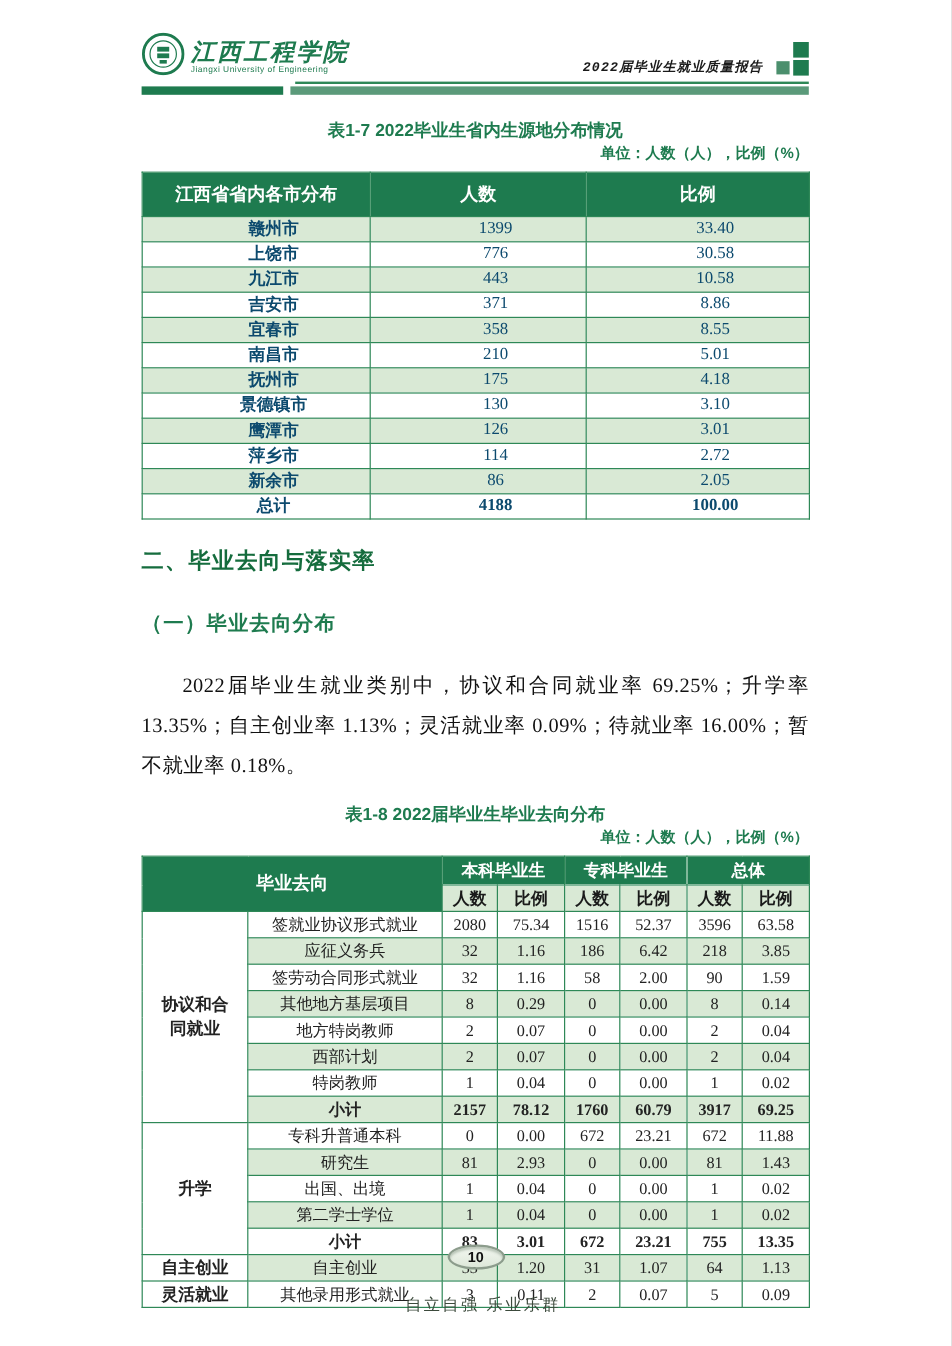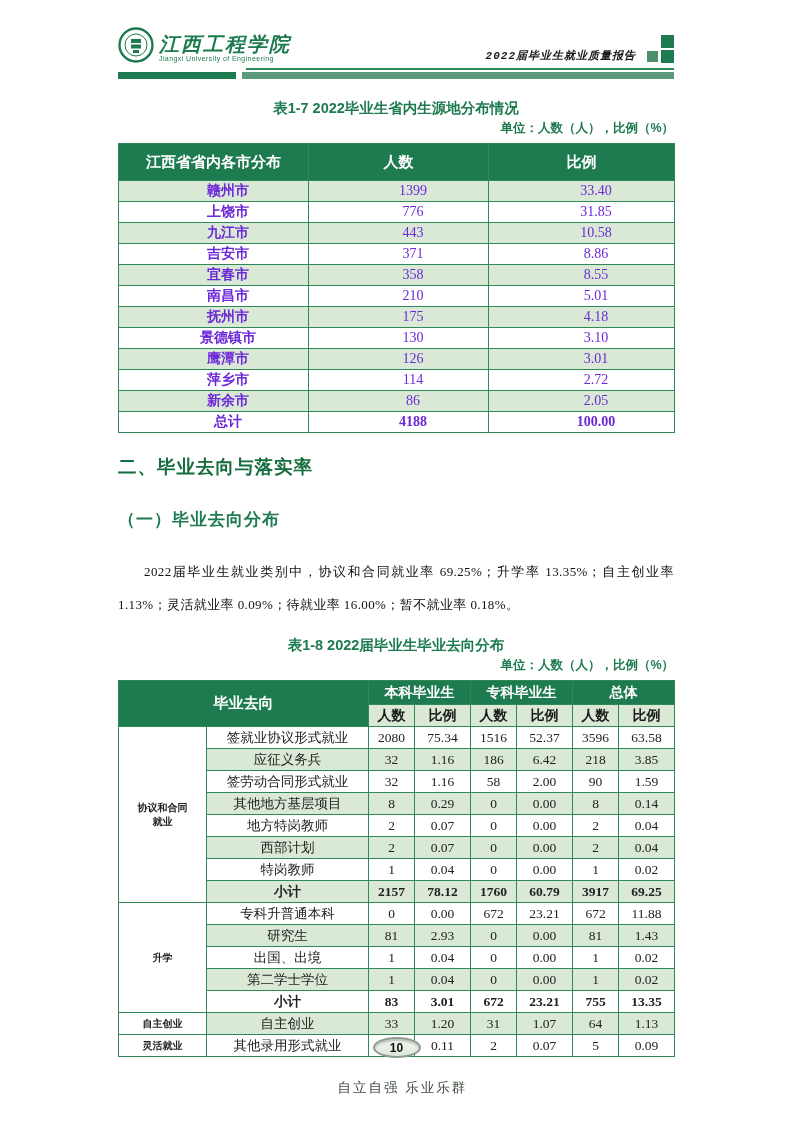--- a/index.html
+++ b/index.html
@@ -49,7 +49,7 @@
   thead th{background:var(--dark-green);color:#fff;
     font-family:"Liberation Sans",sans-serif;font-weight:bold;}
   #table-province thead th{height:37px;font-size:15px;}
-  #table-province td{height:21px;font-size:14px;color:#6d28d9;padding-left:29px;}
+  #table-province td{height:21px;font-size:14px;color:#0c4a6e;padding-left:29px;}
   #table-province td:first-child{font-family:"Liberation Sans",sans-serif;font-weight:bold;}
   #table-province tr.striped td{background:var(--row-green);}
   #table-province tr.total td{font-weight:bold;}

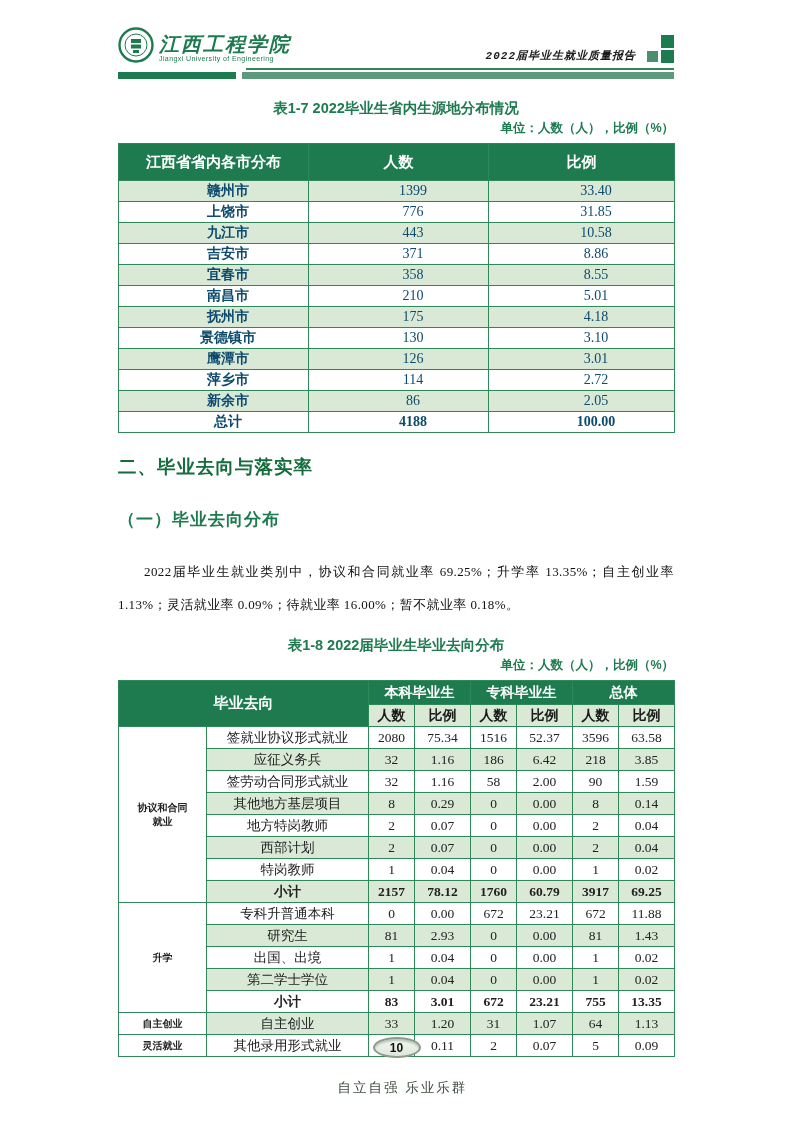--- a/index.html
+++ b/index.html
@@ -152,7 +152,7 @@
           <tr>
             <td>上饶市</td>
             <td>776</td>
-            <td>31.85</td>
+            <td>30.58</td>
           </tr>
           <tr class="striped">
             <td>九江市</td>

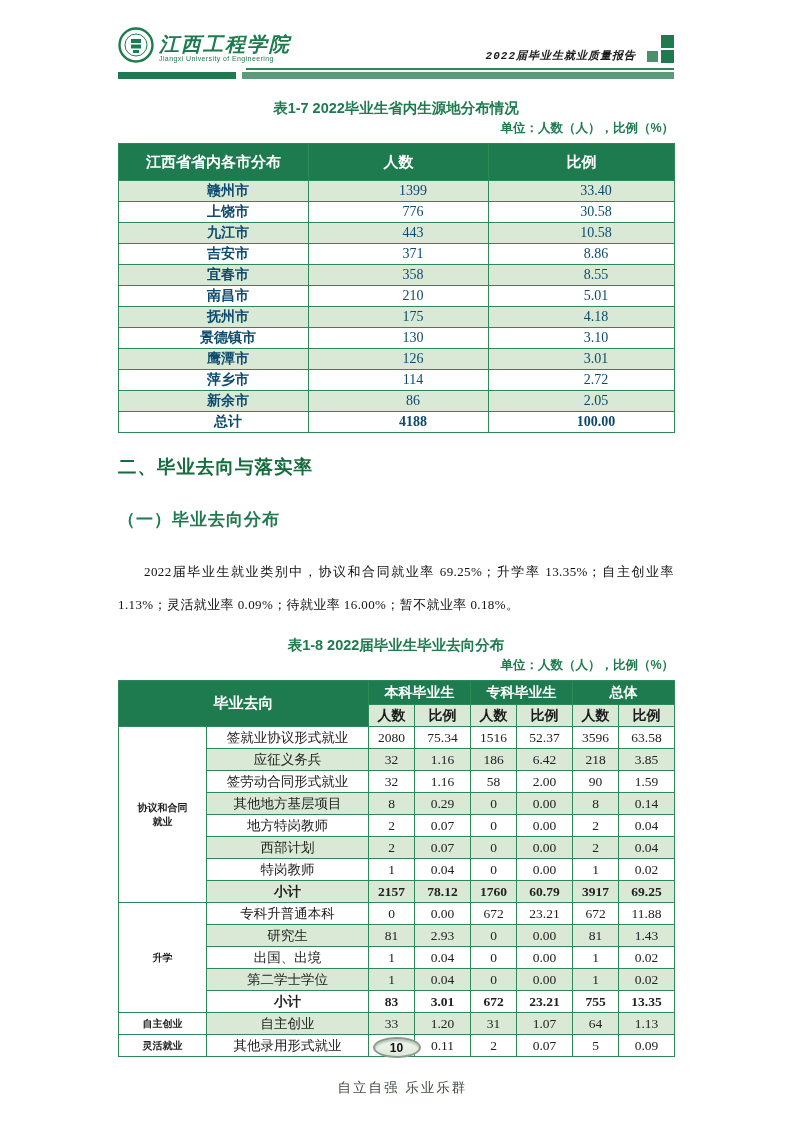--- a/index.html
+++ b/index.html
@@ -71,7 +71,7 @@
     font-size:18.5px;color:var(--heading-green);letter-spacing:1px;}
   .h-sub{margin-top:29px;font-family:"Liberation Serif",serif;font-weight:bold;
     font-size:17px;color:var(--dark-green);letter-spacing:1px;}
-  .para{margin-top:24px;font-size:13px;color:#111;line-height:33px;
+  .para{margin-top:24px;font-size:17px;color:#111;line-height:33px;
     text-indent:2em;text-align:justify;letter-spacing:.4px;}
 
   

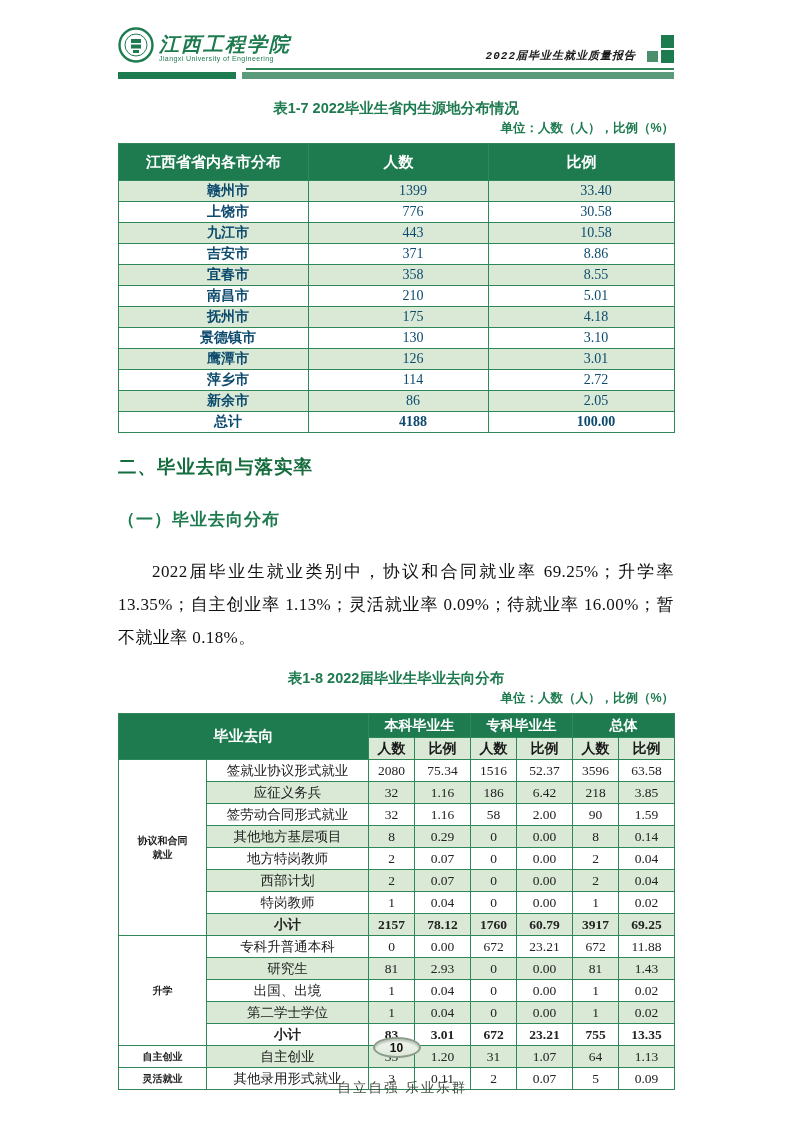--- a/index.html
+++ b/index.html
@@ -60,7 +60,7 @@
   #table-destination thead th.corner{font-size:15px;}
   #table-destination td{height:22px;font-size:13.5px;color:#222;}
   #table-destination td.cat{background:#fff;font-family:"Liberation Sans",sans-serif;
-    font-weight:bold;font-size:10px;padding:0 14px;line-height:1.4;}
+    font-weight:bold;font-size:14px;padding:0 14px;line-height:1.4;}
   #table-destination tr.striped td{background:var(--row-green);}
   #table-destination tr.striped td.cat{background:#fff;}
   #table-destination tr.subtotal td{font-weight:bold;}

